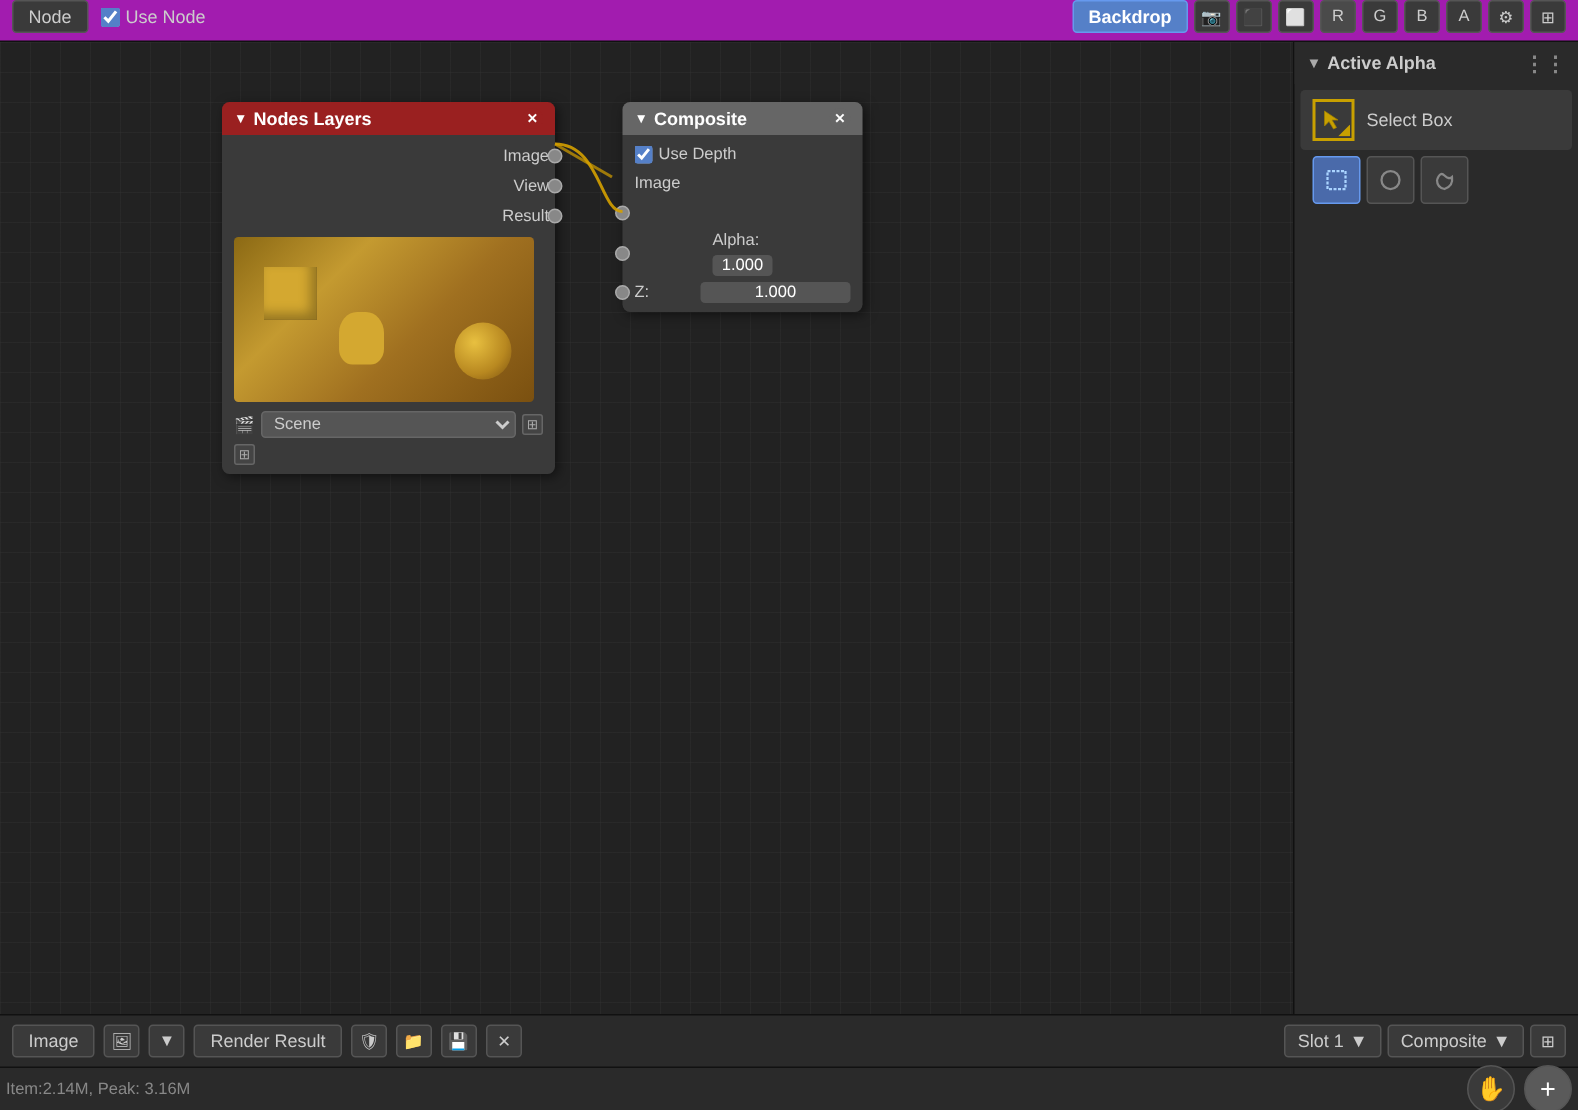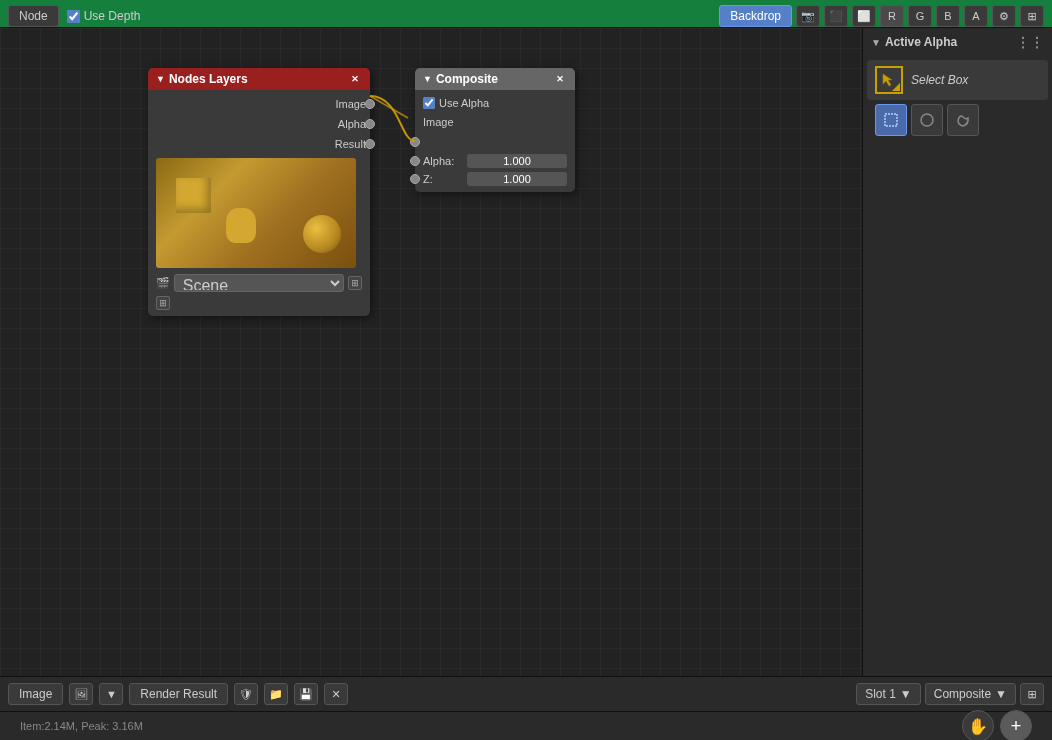--- a/index.html
+++ b/index.html
@@ -16,9 +16,9 @@
     
     .top-bar {
       height: 28px;
-      background: #15803d;
-      display: flex;
-      align-items: flex-end;
+      background: #a21caf;
+      display: flex;
+      align-items: flex-start;
       padding: 0 8px;
       gap: 12px;
       border-bottom: 1px solid #111;

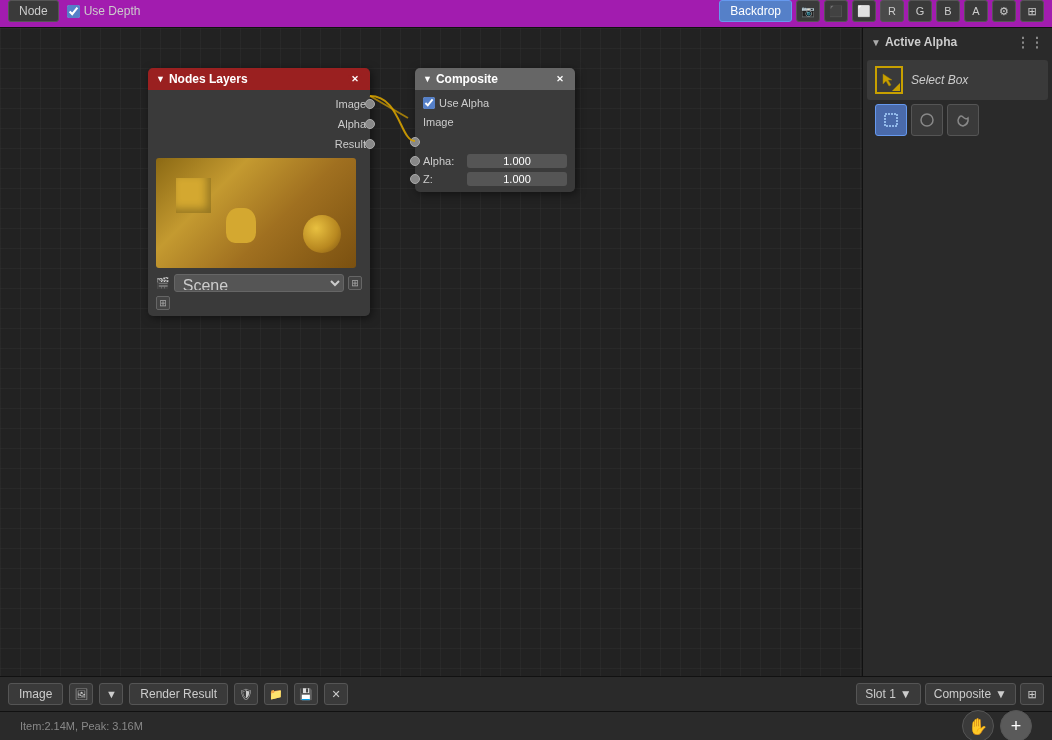--- a/index.html
+++ b/index.html
@@ -447,7 +447,7 @@
     <button class="btn-flat">Node</button>
     <label class="checkbox-label">
       <input type="checkbox" checked="" style="">
-      <span>Use Depth</span>
+      <span>Use Node</span>
     </label>
   </div>
   <div class="top-bar-center">

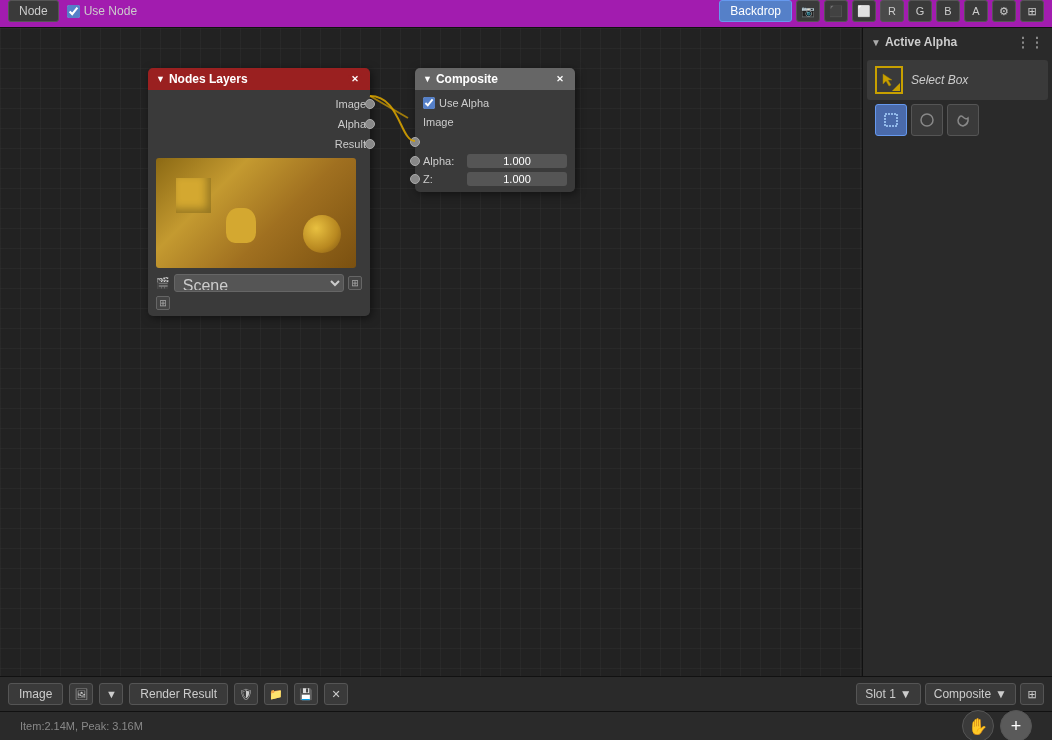--- a/index.html
+++ b/index.html
@@ -51,6 +51,7 @@
       background: #5580c8;
       border-color: #6699ee;
       color: #fff;
+      font-weight: bold;
     }
     .btn-icon {
       background: #3a3a3a;

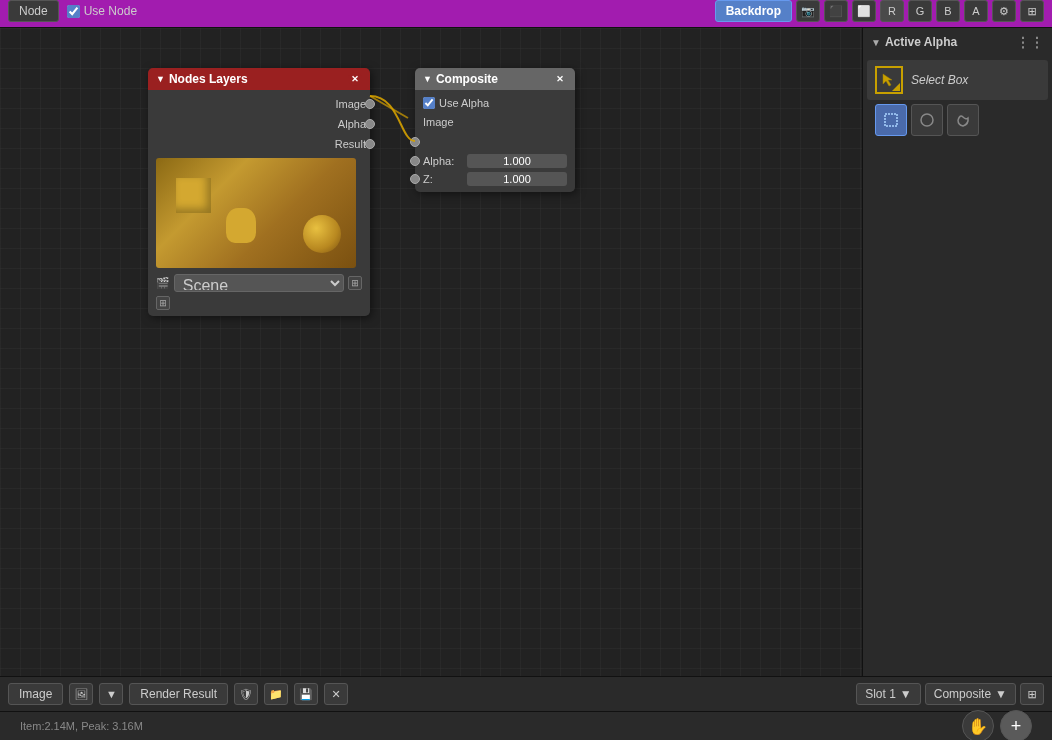--- a/index.html
+++ b/index.html
@@ -126,7 +126,6 @@
 
     .active-tool-section {
       padding: 4px;
-      font-style: italic;
     }
     .select-box-item {
       display: flex;

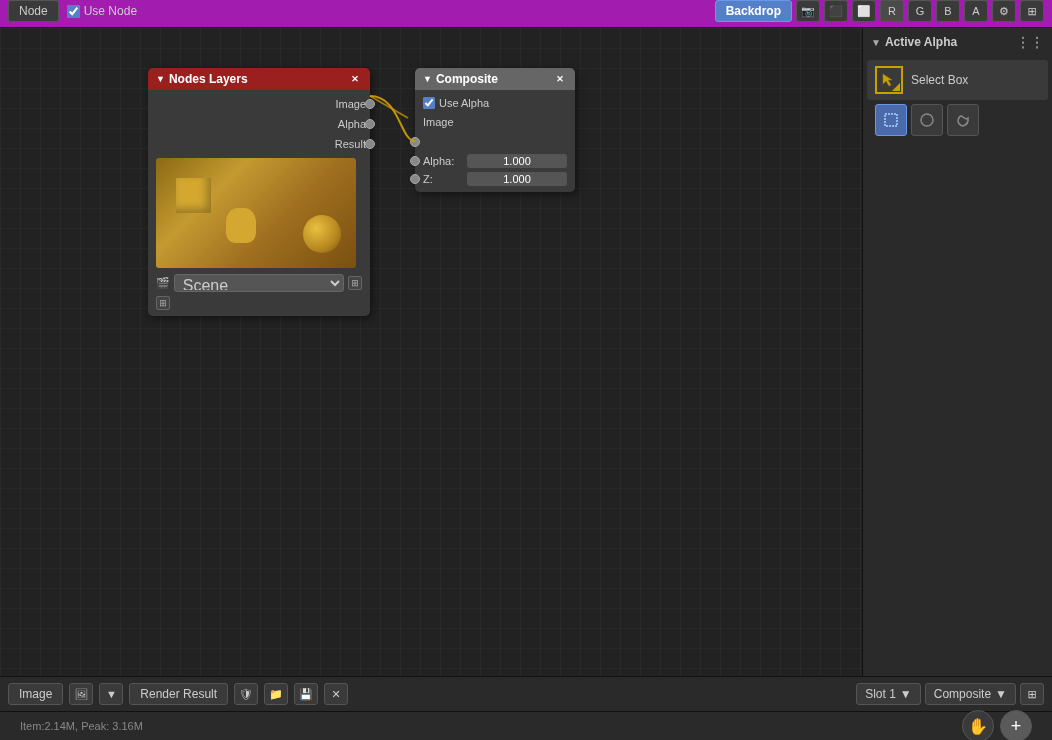--- a/index.html
+++ b/index.html
@@ -519,7 +519,7 @@
 
         <div class="node-checkbox">
           <input type="checkbox" checked="" style="">
-          <span>Use Alpha</span>
+          <span>Use Depth</span>
         </div>
 
         <div class="node-row">

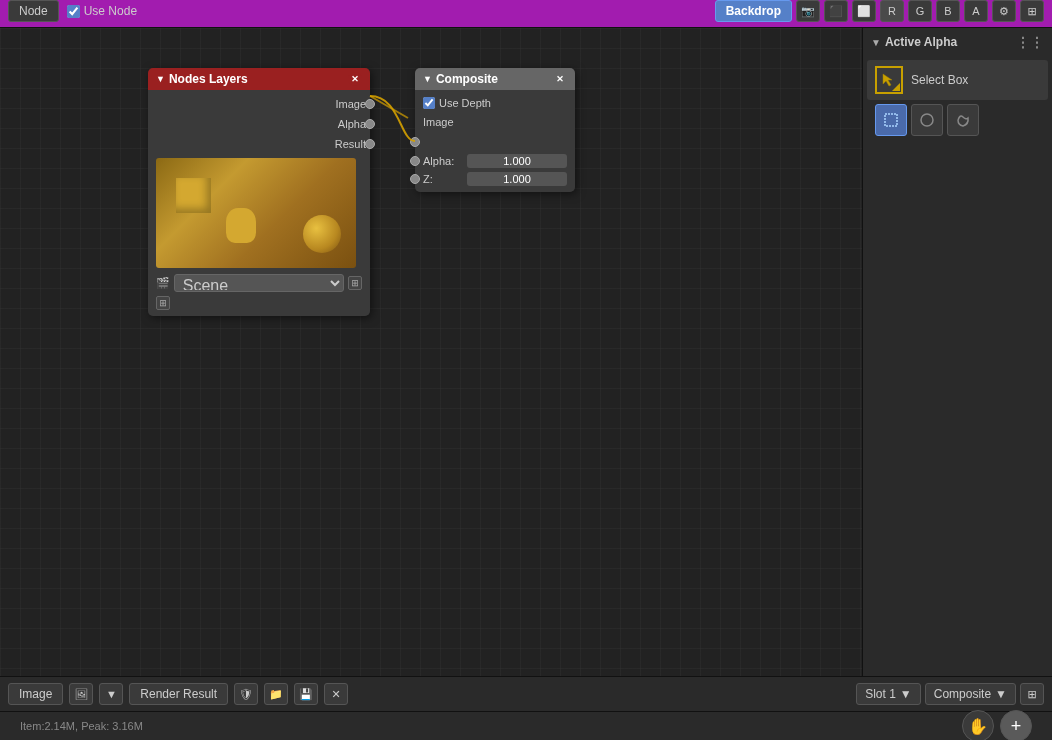--- a/index.html
+++ b/index.html
@@ -481,7 +481,7 @@
           <div class="socket socket-yellow socket-right" style="right:-5px;"></div>
         </div>
         <div class="node-row right-socket">
-          <span>Alpha</span>
+          <span>View</span>
           <div class="socket socket-gray socket-right" style="right:-5px;"></div>
         </div>
         <div class="node-row right-socket">

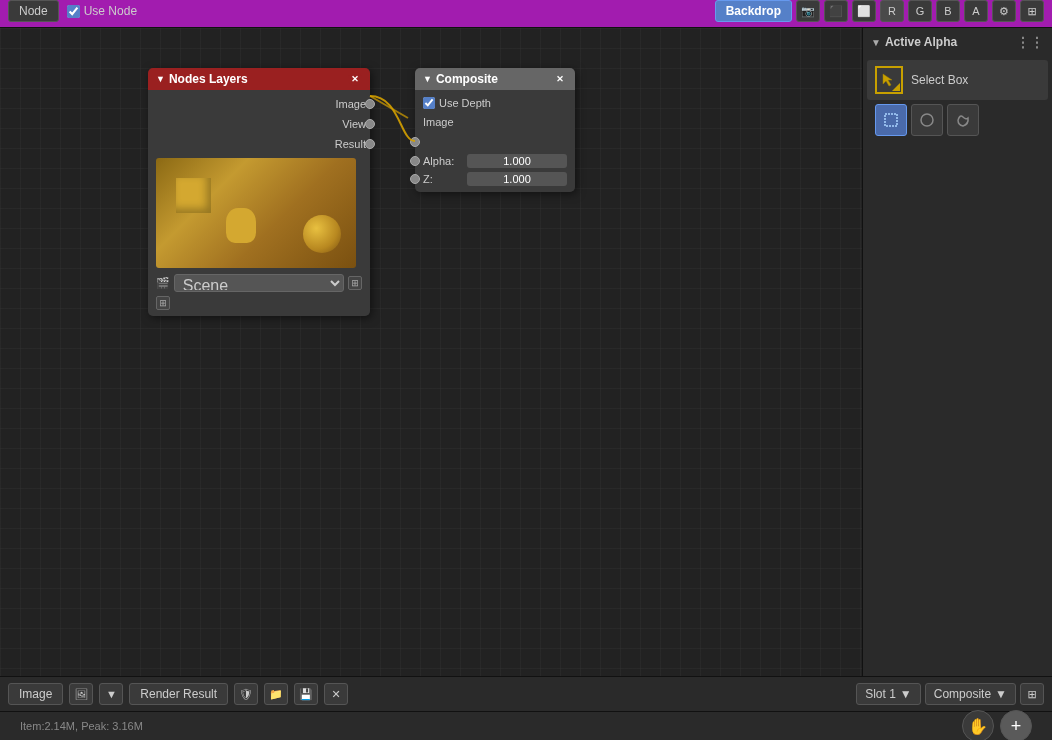--- a/index.html
+++ b/index.html
@@ -530,7 +530,7 @@
           <div class="socket socket-yellow socket-left" style="left:-5px;"></div>
         </div>
 
-        <div class="node-value-row" style="position:relative;">
+        <div class="node-value-row" style="position:relative;flex-direction:column;">
           <div class="socket socket-gray socket-left" style="position:absolute; left:-5px; top:50%; transform:translateY(-50%); width:10px; height:10px; border-radius:50%; background:#888; border:1px solid #aaa;"></div>
           <span class="label">Alpha:</span>
           <span class="val">1.000</span>

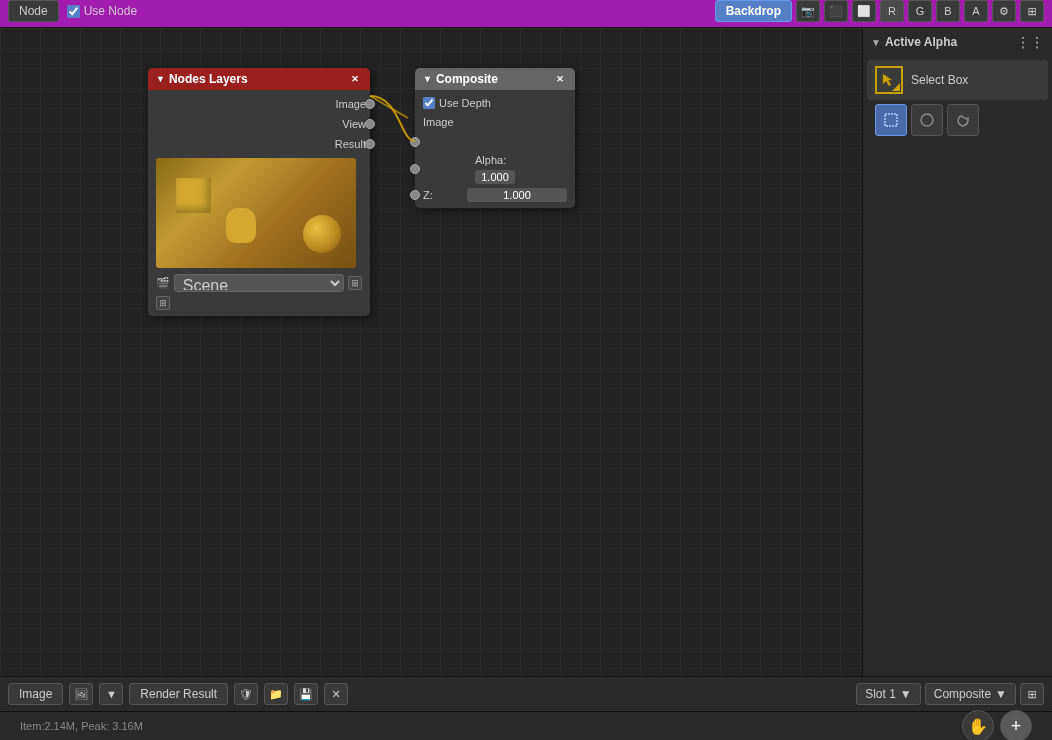--- a/index.html
+++ b/index.html
@@ -404,7 +404,7 @@
       border-radius: 3px;
       padding: 1px 4px;
       flex: 1;
-      font-size: 16px;
+      font-size: 11px;
       height: 18px;
     }
     .node-select-icon {

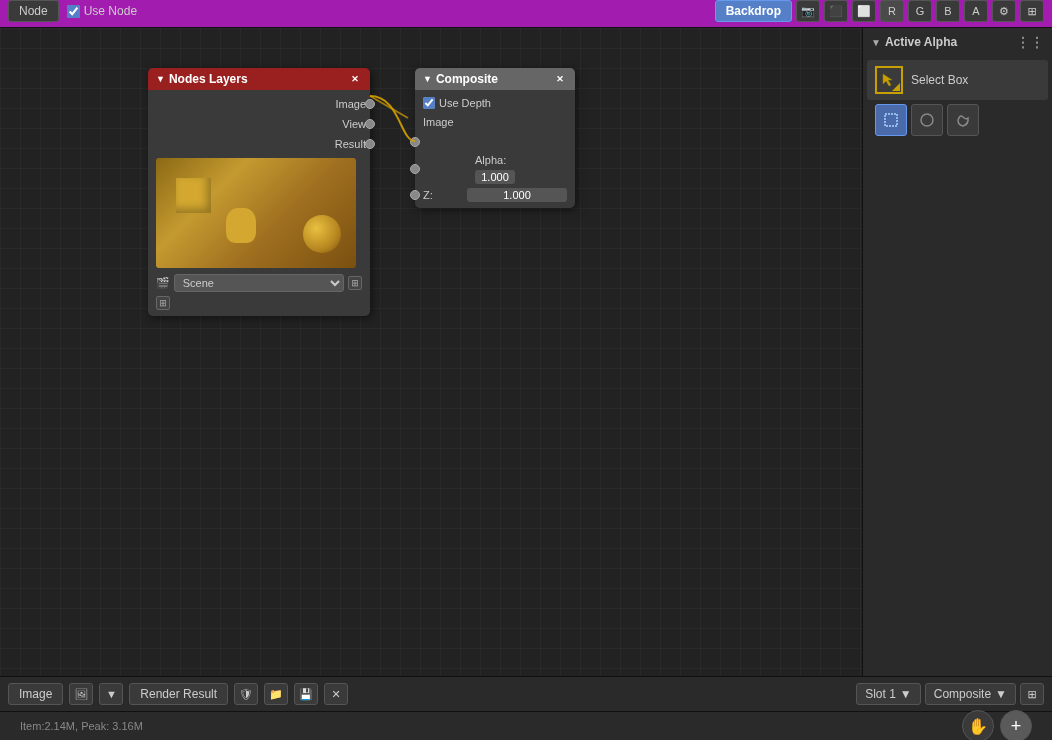--- a/index.html
+++ b/index.html
@@ -302,7 +302,7 @@
       background: #2a2a2a;
       display: flex;
       align-items: center;
-      padding: 0 20px;
+      padding: 0 4px;
       gap: 8px;
       font-size: 11px;
       color: #888;

